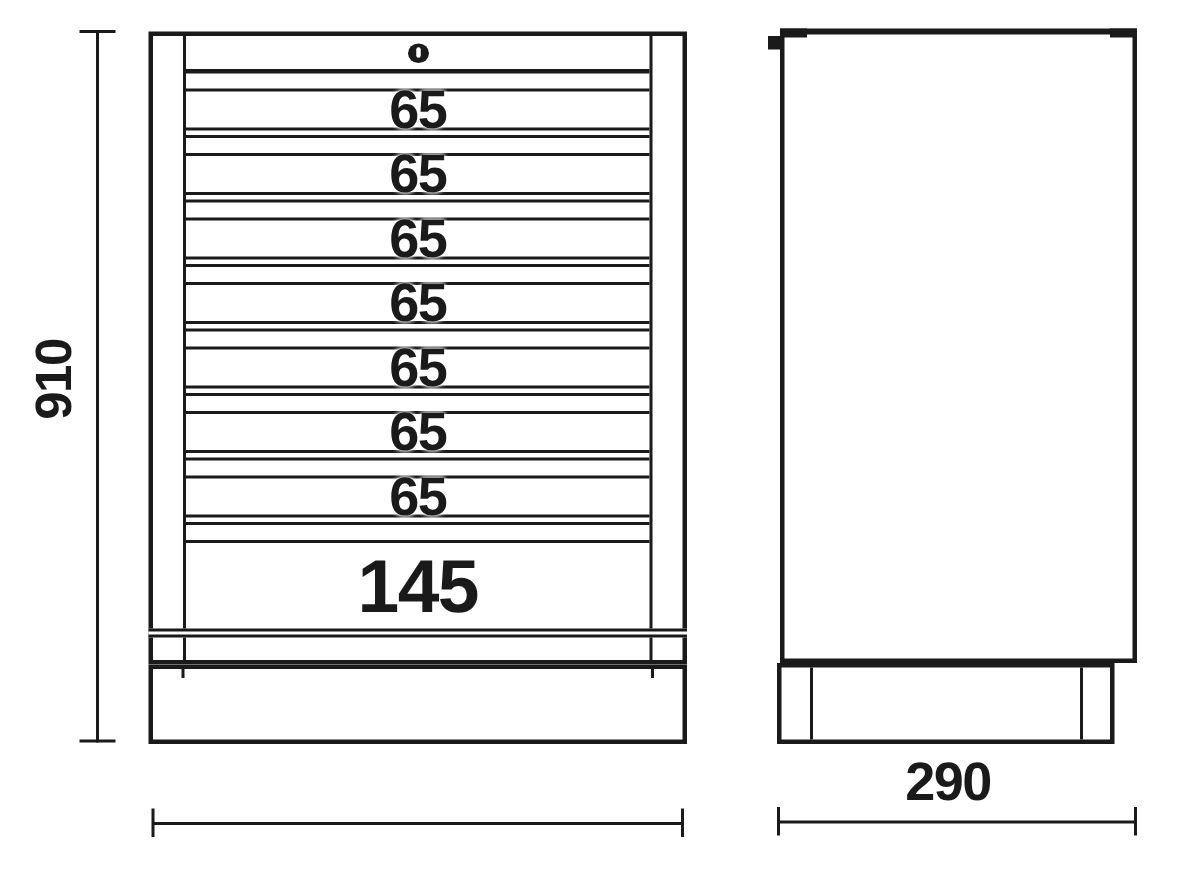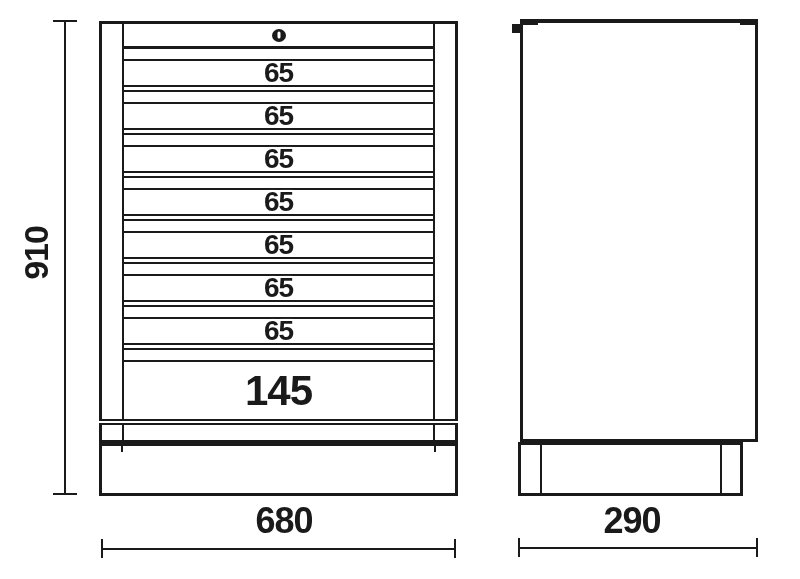--- a/index.html
+++ b/index.html
@@ -48,7 +48,7 @@
   .r-face {
     height: 26px; border-bottom: 2px solid #1a1a1a;
     display: flex; align-items: center; justify-content: center;
-    font-size: 28px; line-height: 1; letter-spacing: -1px;
+    font-size: 36px; line-height: 1; letter-spacing: -1px;
     overflow: visible;
     text-shadow: 0 0 3px #fff, 0 0 3px #fff;
   }

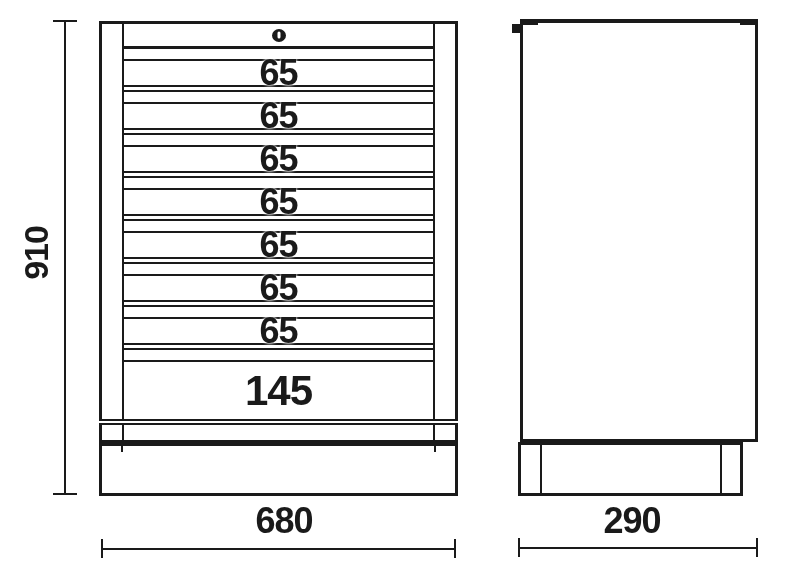--- a/index.html
+++ b/index.html
@@ -52,7 +52,7 @@
     overflow: visible;
     text-shadow: 0 0 3px #fff, 0 0 3px #fff;
   }
-  .r-face.tall { height: 58px; border-bottom: 0; font-size: 42px; text-align: center; }
+  .r-face.tall { height: 58px; border-bottom: 0; font-size: 50px; text-align: center; }
   .r-bottom { flex: 1; }
   .full-sep {
     position: absolute; left: 99px; top: 419px; width: 359px; height: 6px;

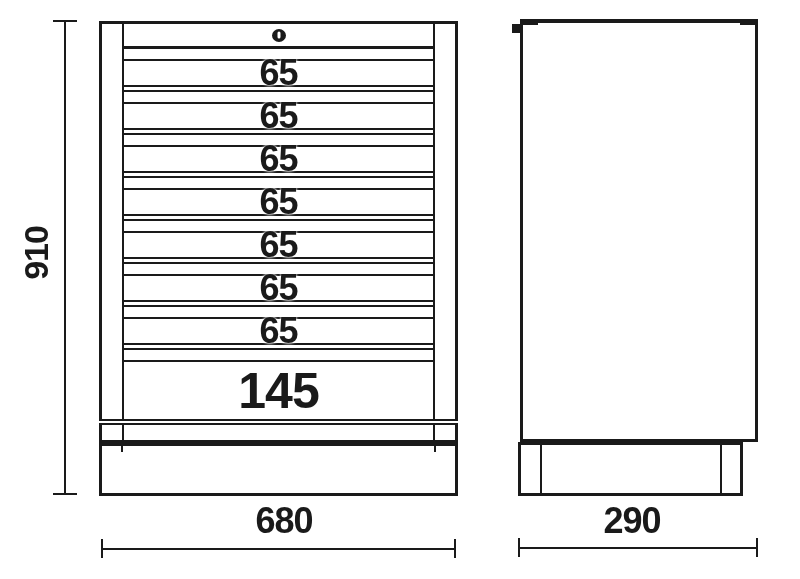--- a/index.html
+++ b/index.html
@@ -152,7 +152,6 @@
   <div class="stub" style="left:121px; top:446px;"></div>
   <div class="stub" style="left:434px; top:446px;"></div>
 
-  <div class="dim-label" style="left:284px; top:521px;">680</div>
   <div class="abs ink" style="left:101px; top:539px; width:2px; height:19px;"></div>
   <div class="abs ink" style="left:102px; top:548px; width:353px; height:2px;"></div>
   <div class="abs ink" style="left:454px; top:539px; width:2px; height:19px;"></div>

